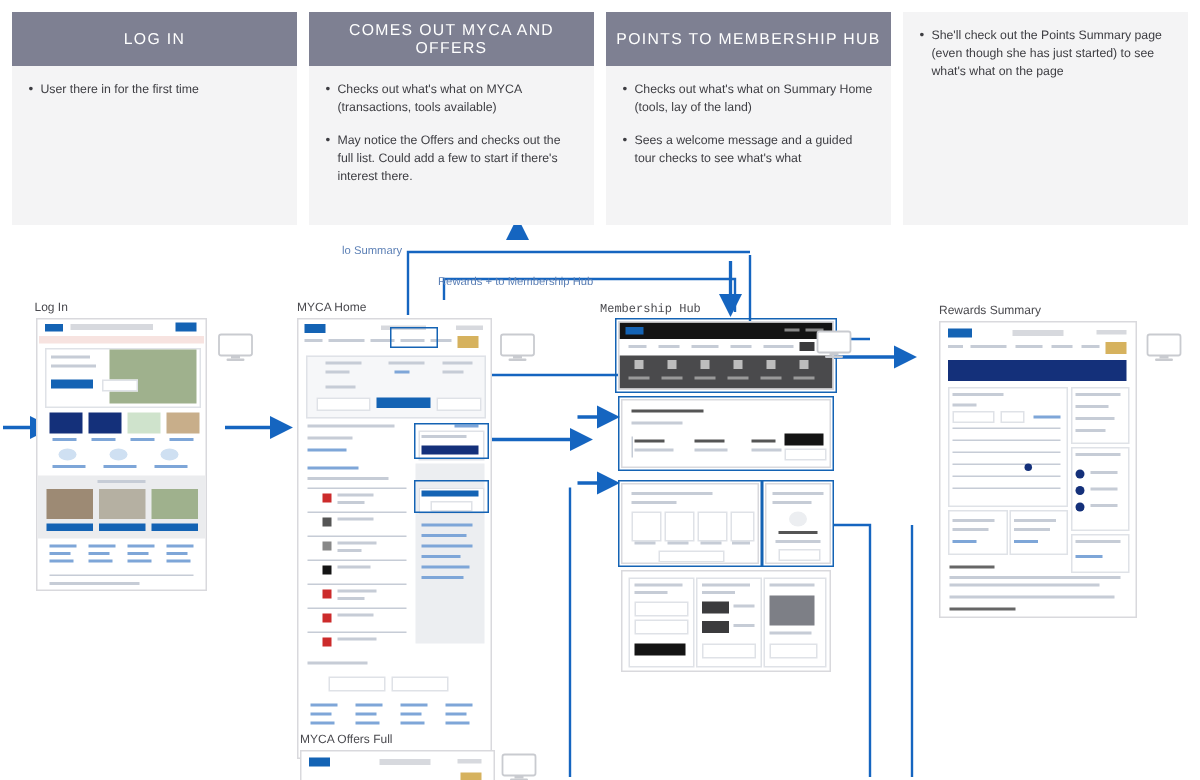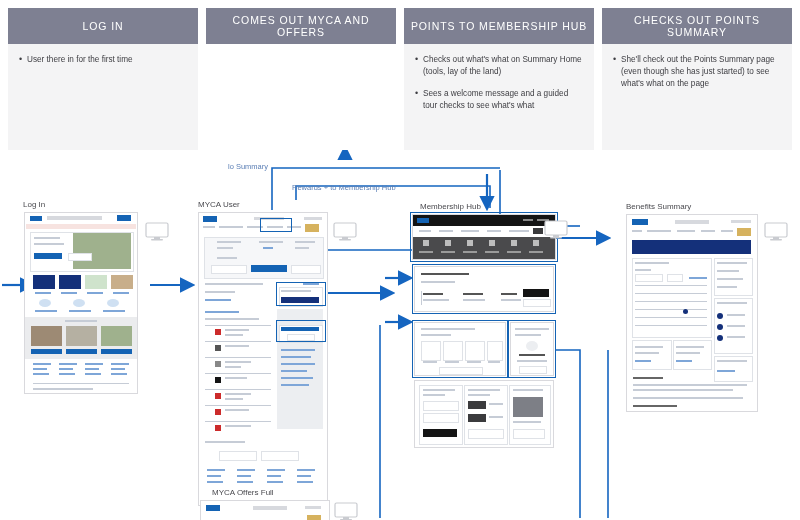--- a/index.html
+++ b/index.html
@@ -126,7 +126,6 @@
   </div>
 
   <div class="journey-col">
-    <div class="journey-head">CHECKS OUT POINTS SUMMARY</div>
     <div class="journey-body">
       <div class="bullet">She'll check out the Points Summary page (even though she has just started) to see what's what on the page</div>
     </div>

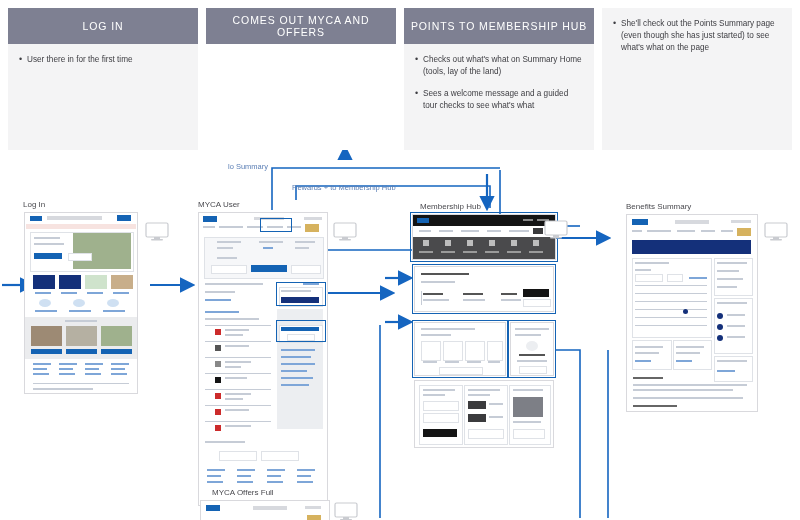--- a/index.html
+++ b/index.html
@@ -115,6 +115,10 @@
 
   <div class="journey-col">
     <div class="journey-head">COMES OUT MYCA AND OFFERS</div>
+    <div class="journey-body">
+      <div class="bullet">Checks out what's what on MYCA (transactions, tools available)</div>
+      <div class="bullet">May notice the Offers and checks out the full list. Could add a few to start if there's interest there.</div>
+    </div>
   </div>
 
   <div class="journey-col">

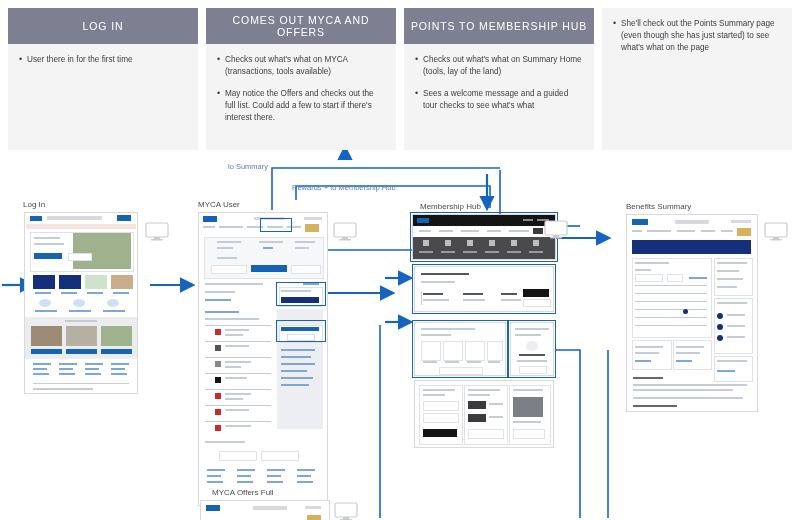--- a/index.html
+++ b/index.html
@@ -246,7 +246,7 @@
       </svg>
   </span>
 
-  <div class="flow-label" style="left:198px;top:50px;">MYCA User</div>
+  <div class="flow-label" style="left:198px;top:50px;">MYCA Home</div>
   <div class="screen" style="left:198px;top:62px;width:128px;height:292px;">
     <div class="mock-blue" style="left:4px;top:3px;width:14px;height:6px;"></div>
     <div class="mock-gray" style="left:55px;top:4px;width:30px;height:3px;"></div>

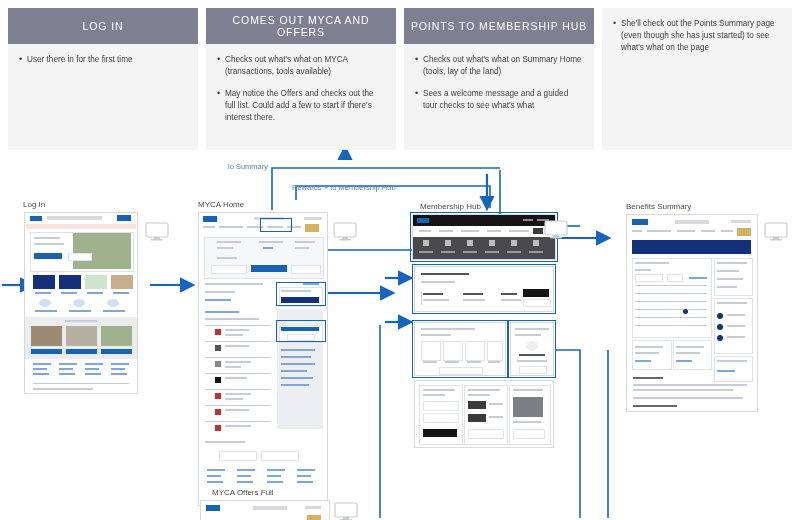--- a/index.html
+++ b/index.html
@@ -347,7 +347,7 @@
       </svg>
   </span>
 
-  <div class="flow-label" style="left:420px;top:52px;">Membership Hub</div>
+  <div class="flow-label" style="left:400px;top:52px;font-family:Liberation Mono, monospace;">Membership Hub</div>
   <div class="screen" style="left:412px;top:64px;width:142px;height:44px;">
     <div class="mock-black" style="left:0;top:0;width:142px;height:11px;"></div>
     <div class="mock-blue" style="left:4px;top:3px;width:12px;height:5px;"></div>

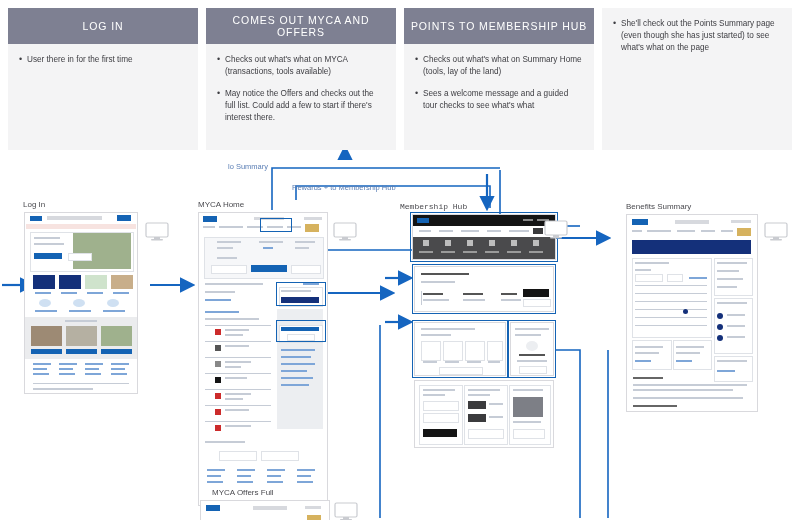--- a/index.html
+++ b/index.html
@@ -446,7 +446,7 @@
       </svg>
   </span>
 
-  <div class="flow-label" style="left:626px;top:52px;">Benefits Summary</div>
+  <div class="flow-label" style="left:626px;top:52px;">Rewards Summary</div>
   <div class="screen" style="left:626px;top:64px;width:130px;height:196px;">
     <div class="mock-blue" style="left:5px;top:4px;width:16px;height:6px;"></div>
     <div class="mock-gray" style="left:48px;top:5px;width:34px;height:4px;"></div>

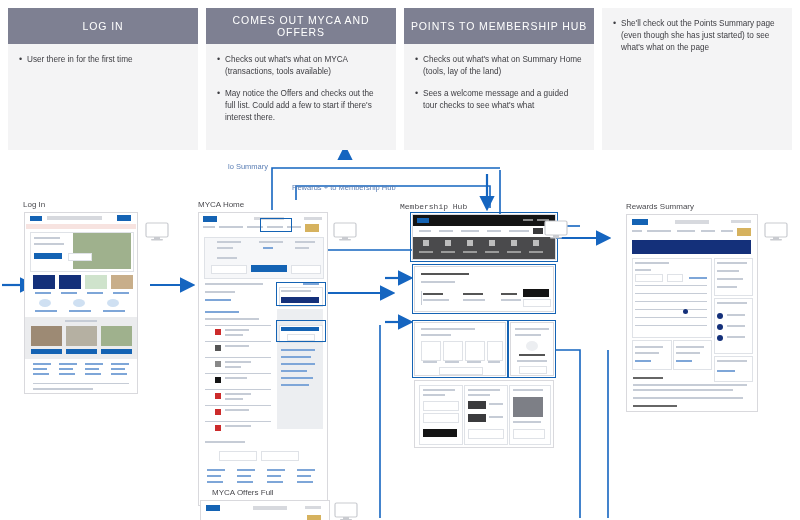--- a/index.html
+++ b/index.html
@@ -513,7 +513,7 @@
       </svg>
   </span>
 
-  <div class="flow-label" style="left:212px;top:338px;text-align:right;">MYCA Offers Full</div>
+  <div class="flow-label" style="left:200px;top:338px;text-align:right;">MYCA Offers Full</div>
   <div class="screen" style="left:200px;top:350px;width:128px;height:24px;">
     <div class="mock-blue" style="left:5px;top:4px;width:14px;height:6px;"></div>
     <div class="mock-gray" style="left:52px;top:5px;width:34px;height:4px;"></div>

